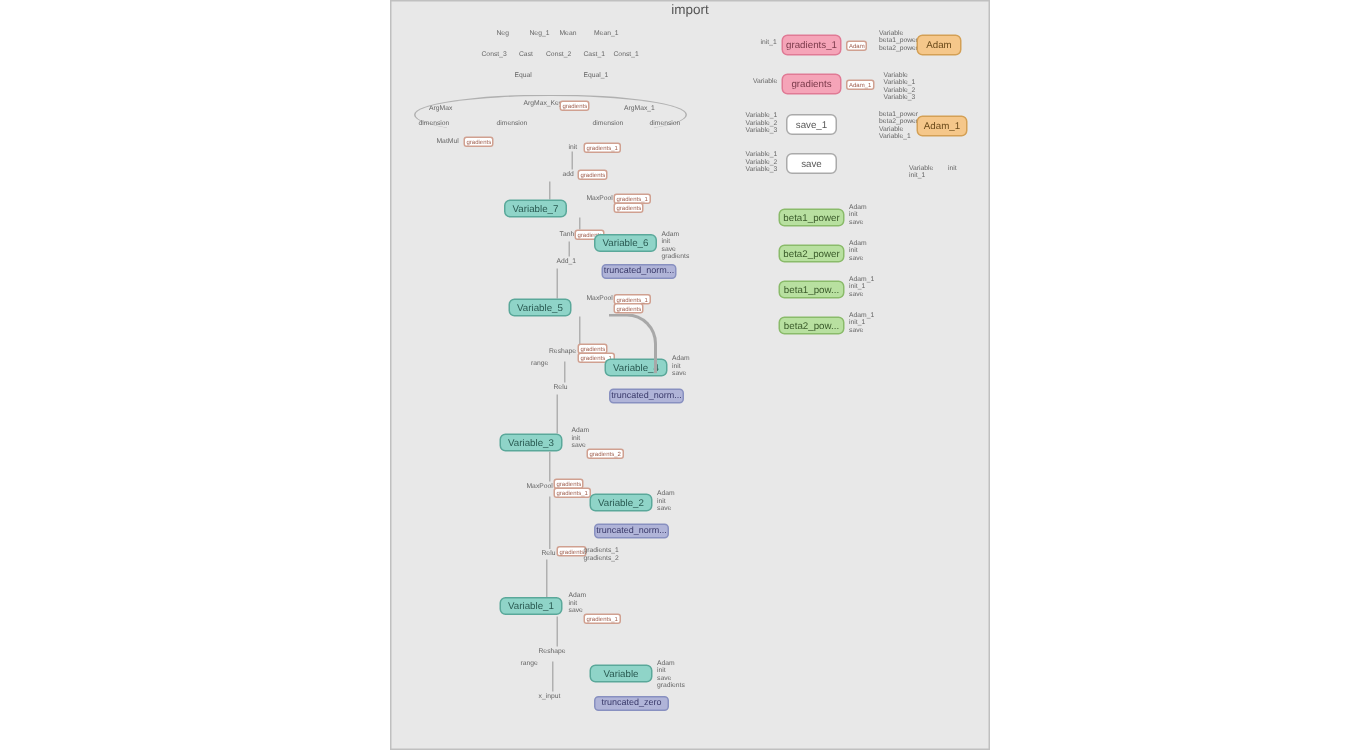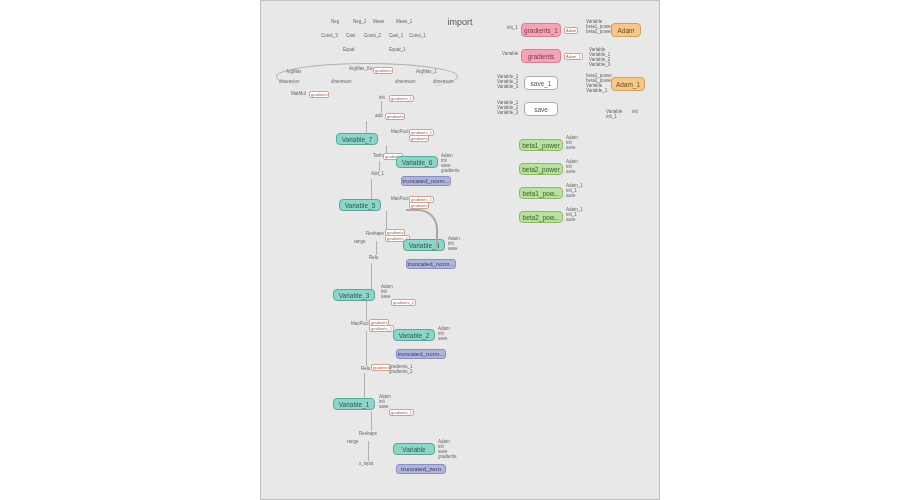--- a/index.html
+++ b/index.html
@@ -5,7 +5,7 @@
   body { margin:0; padding:0; width:900px; height:500px; background:#fff; font-family:Arial,sans-serif; overflow:hidden; }
   .canvas-wrap { position:absolute; left:260px; top:0; width:400px; height:500px; background:#e8e8e8; border:1px solid #c0c0c0; box-sizing:border-box; }
   .canvas { position:relative; width:100%; height:100%; }
-  .title { position:absolute; top:16px; left:50%; transform:translateX(-50%); font-size:9px; color:#555; }
+  .title { position:absolute; top:0; left:50%; transform:translateX(-50%); font-size:9px; color:#555; }
   .node { position:absolute; border-radius:3px; font-size:6px; display:flex; align-items:center; justify-content:center; box-sizing:border-box; padding:0 4px; white-space:nowrap; cursor:pointer; }
   .big { border-radius:4px; font-size:6.5px; }
   .teal { background:#8fd4c8; border:1px solid #5aa89a; color:#2a5a52; }

